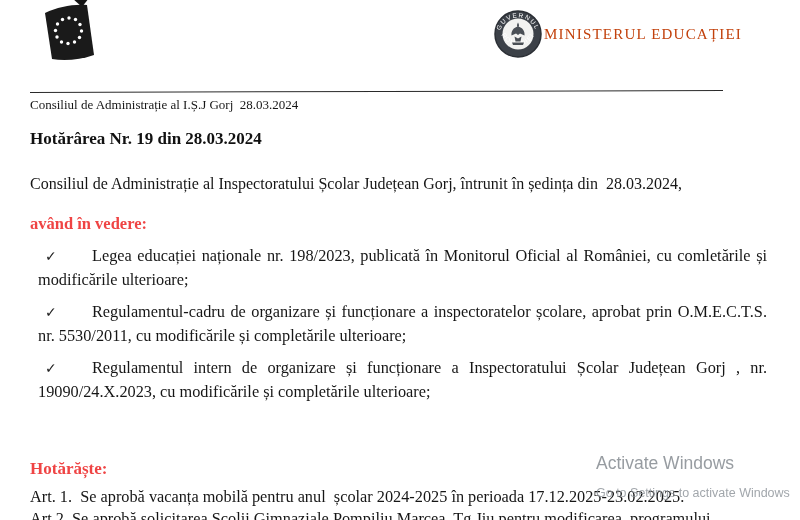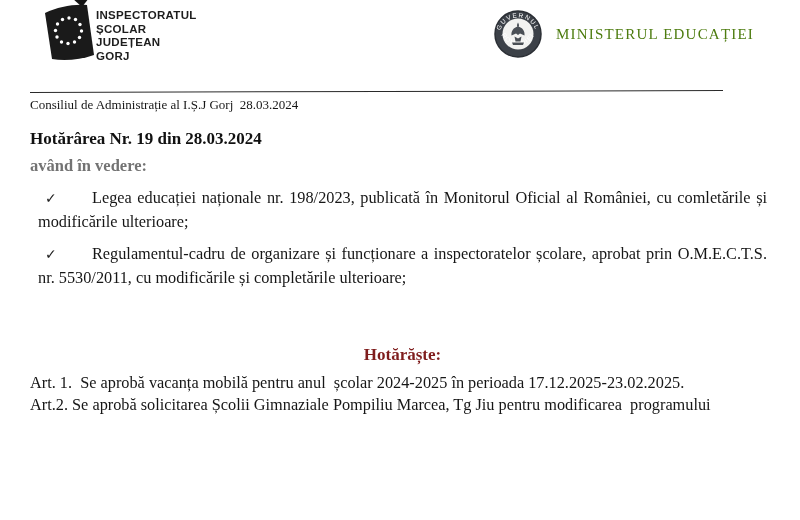--- a/index.html
+++ b/index.html
@@ -119,12 +119,6 @@
         </g>
       </svg>
     </div>
-    <div class="logo-text">
-      <div>INSPECTORATUL</div>
-      <div>ȘCOLAR</div>
-      <div>JUDEȚEAN</div>
-      <div>GORJ</div>
-    </div>
   </div>
 
   <div class="ministry-block">

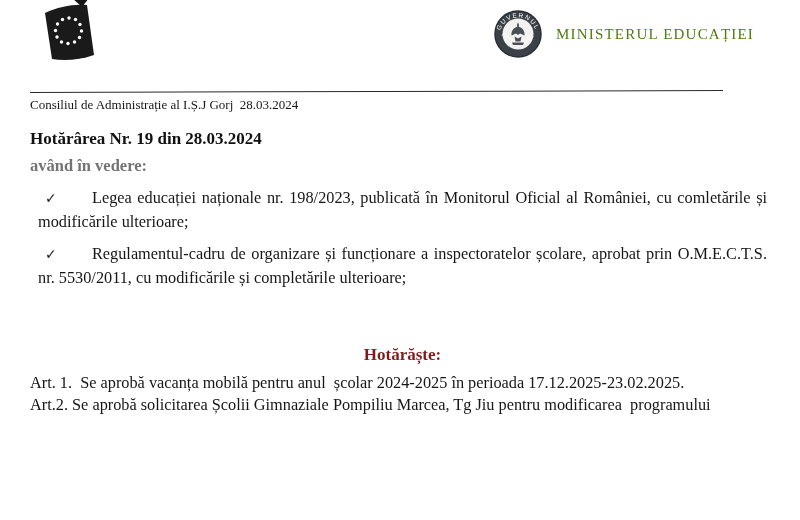--- a/index.html
+++ b/index.html
@@ -32,8 +32,8 @@
   .seal-wrap { width: 52px; height: 52px; }
   .ministry-label {
     font-family: "Liberation Serif", "DejaVu Serif", serif;
-    font-size: 15px; letter-spacing: 1.2px; color: #4d7c0f;
-    margin-left: 12px; white-space: nowrap;
+    font-size: 15px; letter-spacing: 1.2px; color: #c2410c;
+    margin-left: 0; white-space: nowrap;
   }
   .header-divider {
     position: absolute; left: 30px; top: 91px; width: 693px; height: 0;

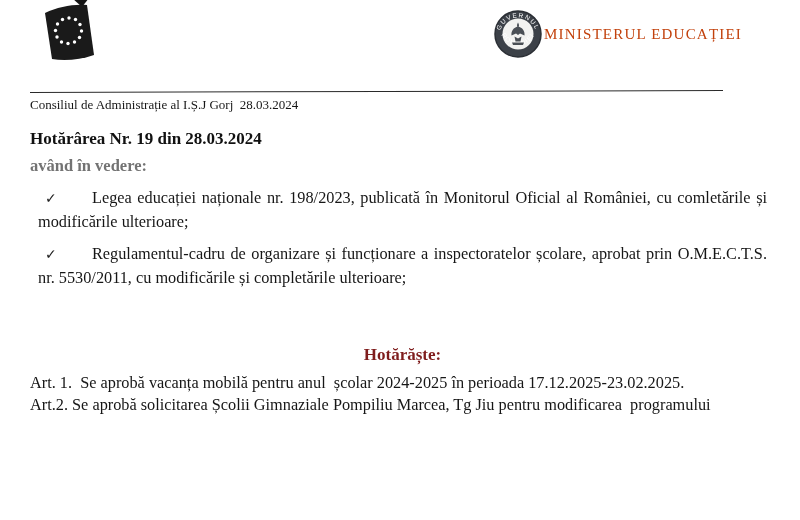--- a/index.html
+++ b/index.html
@@ -153,6 +153,7 @@
 
   <div class="doc">
     <div class="doc-title">Hotărârea Nr. 19 din 28.03.2024</div>
+    <div class="intro">Consiliul de Administrație al Inspectoratului Școlar Județean Gorj, întrunit în ședința din  28.03.2024,</div>
     <div class="having">având în vedere:</div>
 
     <div class="bullets">

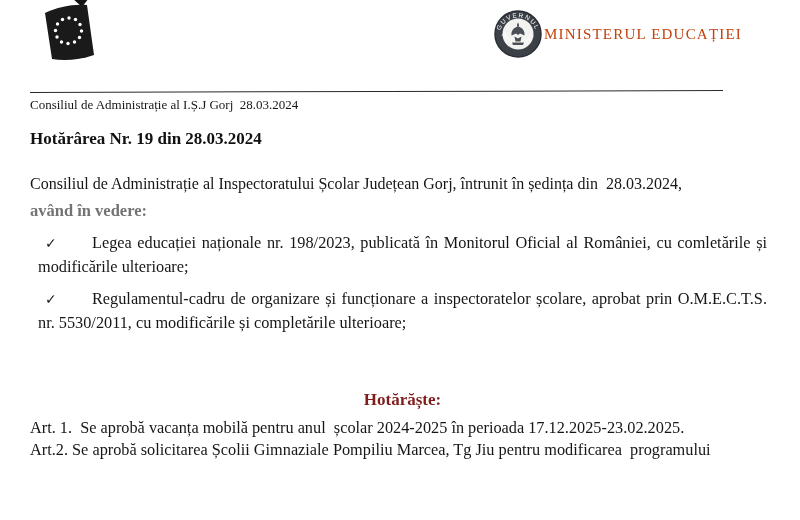--- a/index.html
+++ b/index.html
@@ -58,8 +58,8 @@
     white-space: pre; color: #161616;
   }
   .having {
-    margin-top: 3px; font-weight: bold; font-size: 16.5px;
-    line-height: 24px; color: #737373;
+    margin-top: 16px; font-weight: bold; font-size: 16.5px;
+    line-height: 24px; color: #ef4444;
   }
   .bullets { margin: 0; padding: 0; }
   .bullet {

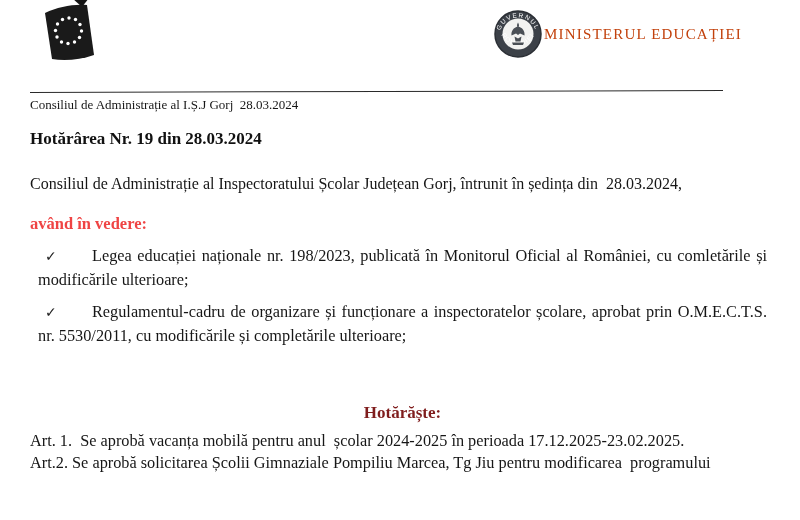--- a/index.html
+++ b/index.html
@@ -159,6 +159,7 @@
     <div class="bullets">
       <p class="bullet"><span class="check">✓</span><span>Legea educației naționale nr. 198/2023, publicată în Monitorul Oficial al României, cu comletările și modificările ulterioare;</span></p>
       <p class="bullet"><span class="check">✓</span><span>Regulamentul-cadru de organizare și funcționare a inspectoratelor școlare, aprobat prin O.M.E.C.T.S. nr. 5530/2011, cu modificările și completările ulterioare;</span></p>
+      <p class="bullet"><span class="check">✓</span><span>Regulamentul intern de organizare și funcționare a Inspectoratului Școlar Județean Gorj , nr. 19090/24.X.2023, cu modificările și completările ulterioare;</span></p>
     </div>
 
     <div class="decides">Hotărăște:</div>

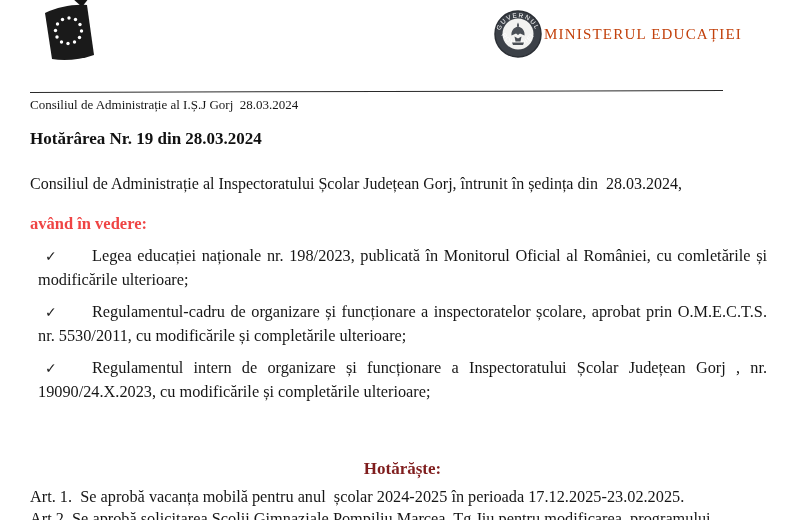--- a/index.html
+++ b/index.html
@@ -72,8 +72,8 @@
     color: #222; box-sizing: border-box;
   }
   .decides {
-    margin-top: 52px; text-align: center; font-weight: bold;
-    font-size: 17px; line-height: 26px; white-space: pre; color: #7f1d1d;
+    margin-top: 52px; text-align: left; font-weight: bold;
+    font-size: 17px; line-height: 26px; white-space: pre; color: #ef4444;
   }
   .articles { margin-top: 4px; }
   .article {

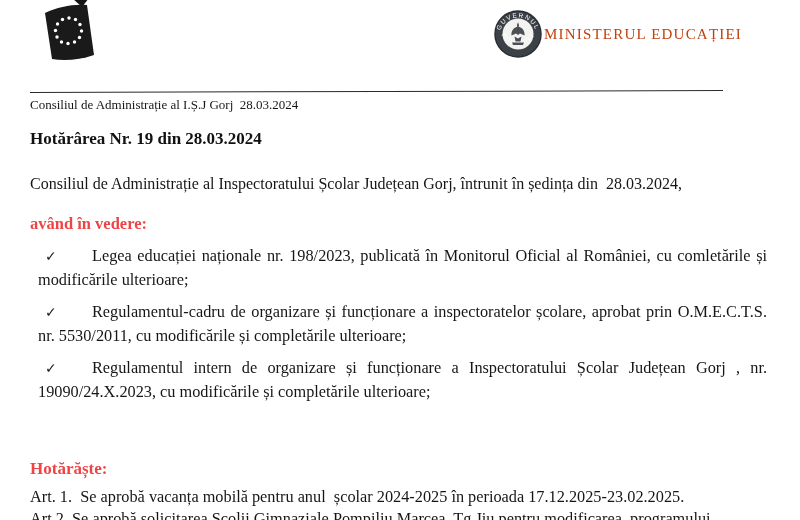--- a/index.html
+++ b/index.html
@@ -171,6 +171,10 @@
     </div>
   </div>
 
+  <div class="watermark">
+    <div class="wm1">Activate Windows</div>
+    <div class="wm2">Go to Settings to activate Windows</div>
+  </div>
 
 </div>
 

